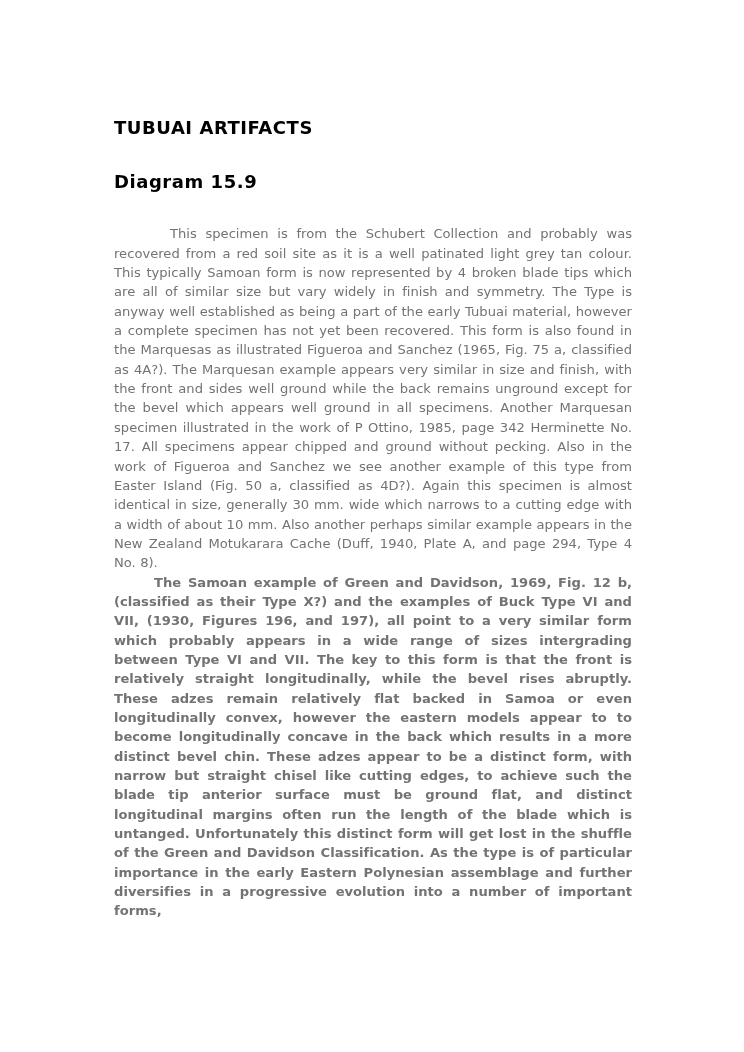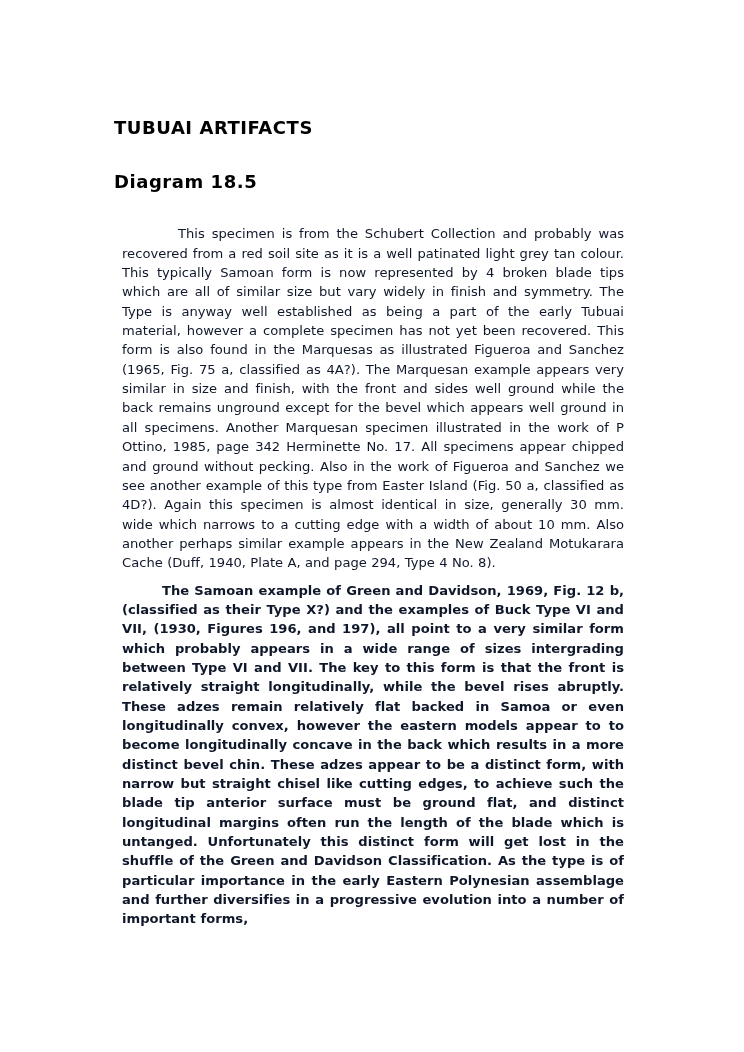--- a/index.html
+++ b/index.html
@@ -85,7 +85,7 @@
 
     <div class="heading heading-doc-title">TUBUAI ARTIFACTS</div>
 
-    <div class="heading heading-diagram">Diagram 18.5</div>
+    <div class="heading heading-diagram">Diagram 15.9</div>
 
 
     <p class="body-para first">This specimen is from the Schubert Collection and probably was recovered from a red soil site as it is a well patinated light grey tan colour. This typically Samoan form is now represented by 4 broken blade tips which are all of similar size but vary widely in finish and symmetry. The Type is anyway well established as being a part of the early Tubuai material, however a complete specimen has not yet been recovered.  This form is also found in the Marquesas as illustrated Figueroa and Sanchez (1965, Fig. 75 a, classified as 4A?).  The Marquesan example appears very similar in size and finish, with the front and sides well ground while the back remains unground except for the bevel which appears well ground in all specimens.  Another Marquesan specimen illustrated in the work of P Ottino, 1985, page 342 Herminette No. 17.  All specimens appear chipped and ground without pecking.  Also in the work of Figueroa and Sanchez we see another example of this type from Easter Island (Fig. 50 a, classified as 4D?). Again this specimen is almost identical in size, generally 30 mm. wide which narrows to a cutting edge with a width of about 10 mm.  Also another perhaps similar example appears in the New Zealand Motukarara Cache (Duff, 1940, Plate A,  and page 294, Type 4 No. 8).</p>

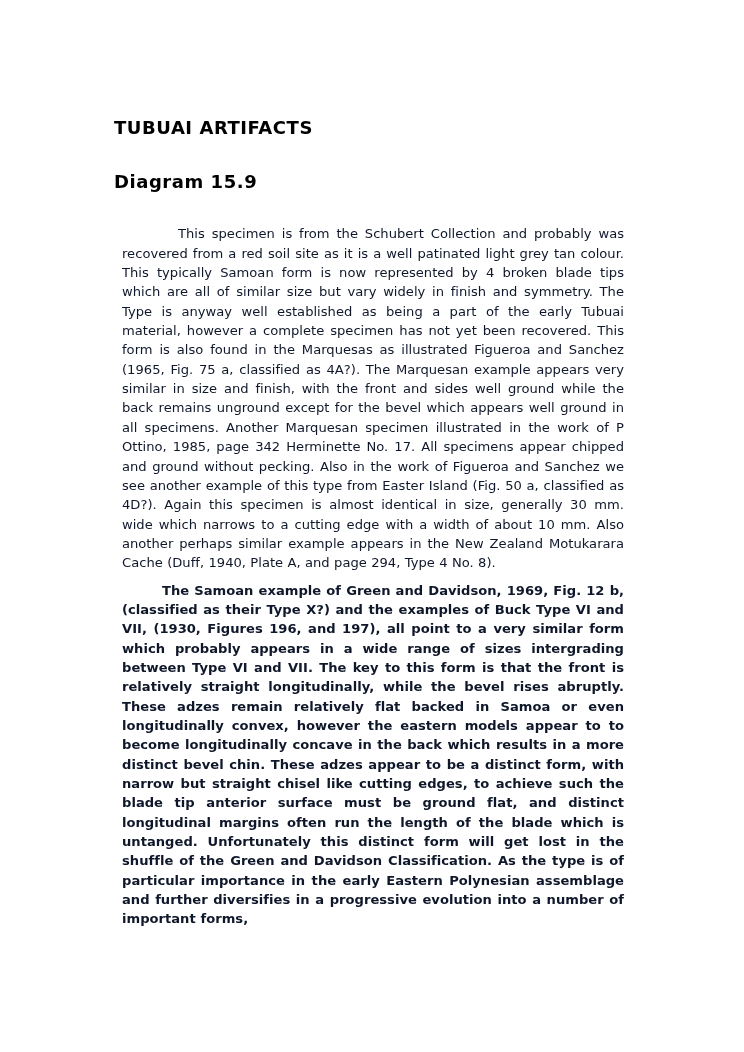--- a/index.html
+++ b/index.html
@@ -59,8 +59,8 @@
     line-height: 19.35px;
     text-align: justify;
     text-justify: inter-word;
-    margin: 8px;
-    color: #0f172a;
+    margin: 0;
+    color: #737373;
     letter-spacing: 0.01px;
     word-spacing: 0.2px;
   }

